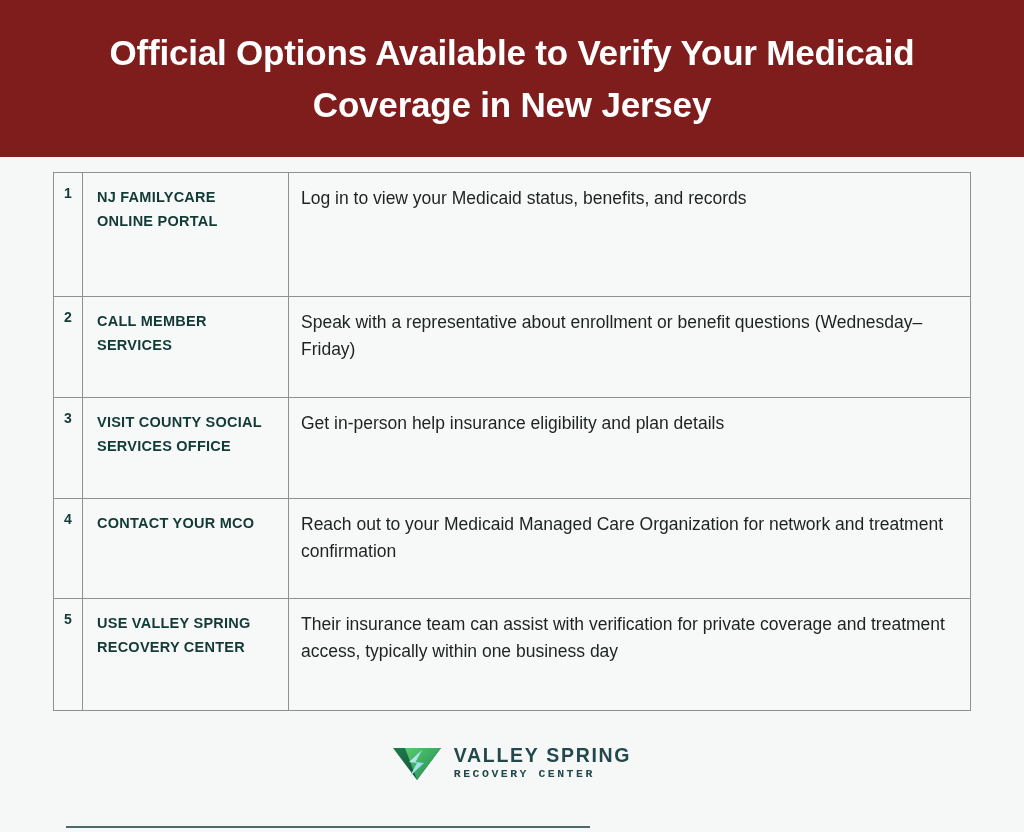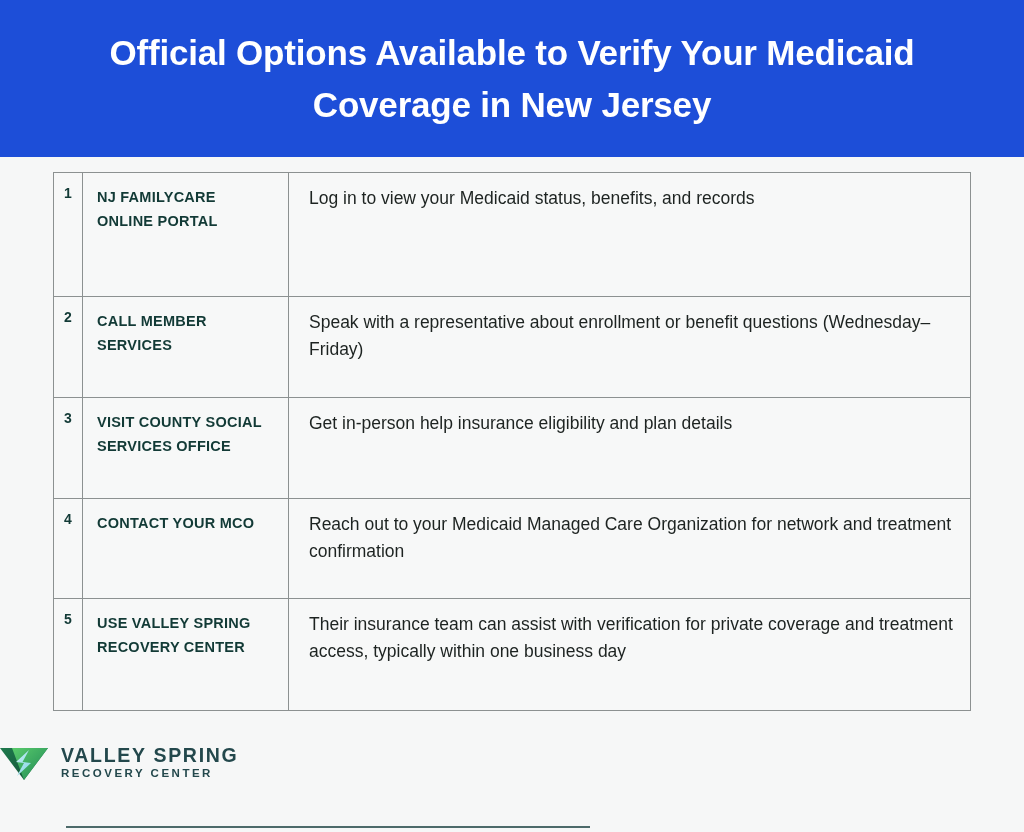--- a/index.html
+++ b/index.html
@@ -19,7 +19,7 @@
   .header-banner {
     width: 1024px;
     height: 157px;
-    background: #1d4ed8;
+    background: #7f1d1d;
     display: flex;
     align-items: center;
     justify-content: center;

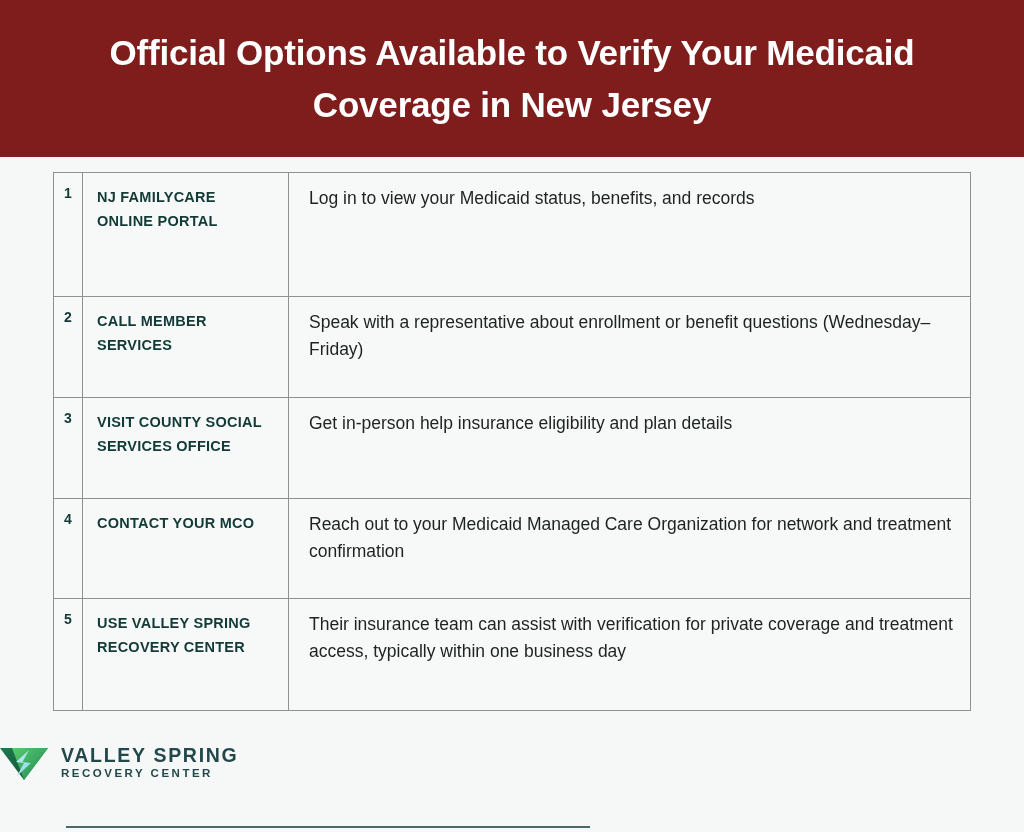--- a/index.html
+++ b/index.html
@@ -72,7 +72,7 @@
   }
   td.col-desc {
     width: 682px;
-    padding: 12px 16px 10px 20px;
+    padding: 12px 16px 10px 12px;
   }
   .label-text {
     font-size: 14.5px;

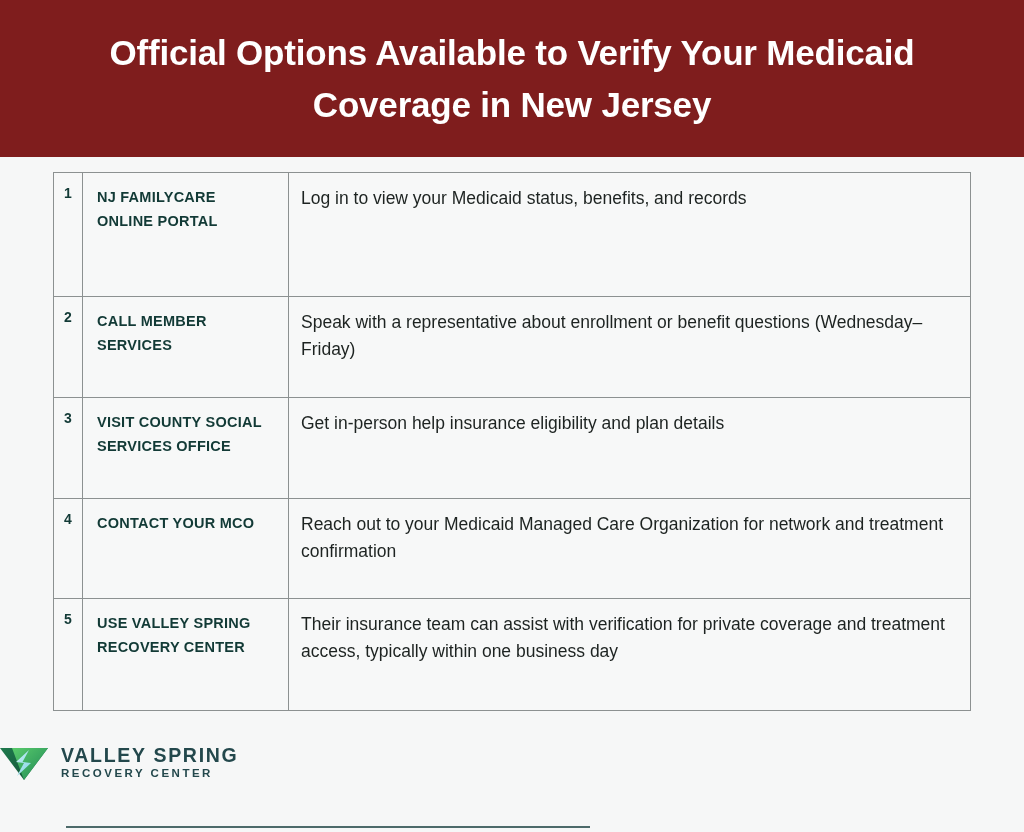--- a/index.html
+++ b/index.html
@@ -106,7 +106,7 @@
     width: 1024px;
     display: flex;
     align-items: center;
-    justify-content: flex-start;
+    justify-content: center;
     gap: 13px;
   }
   .logo-mark {

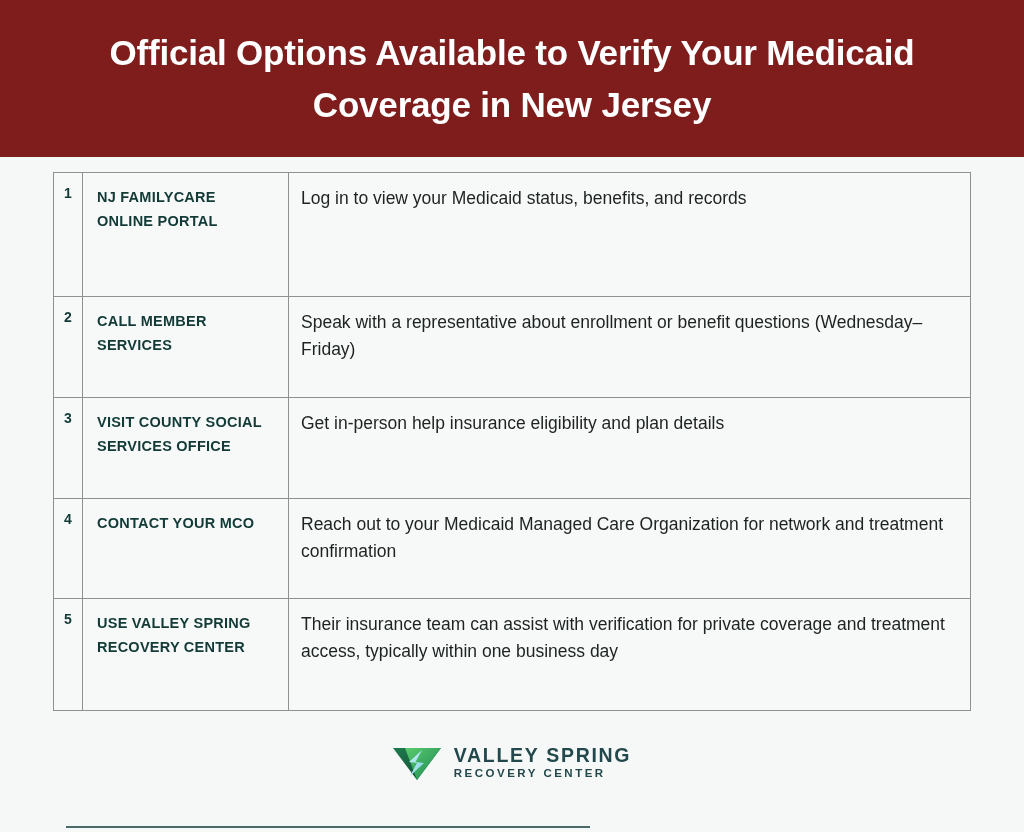--- a/index.html
+++ b/index.html
@@ -134,7 +134,7 @@
     letter-spacing: 2.5px;
     color: #23484c;
     line-height: 15px;
-    font-family: Liberation Sans, sans-serif;
+    font-family: Liberation Mono, monospace;
   }
 
   

